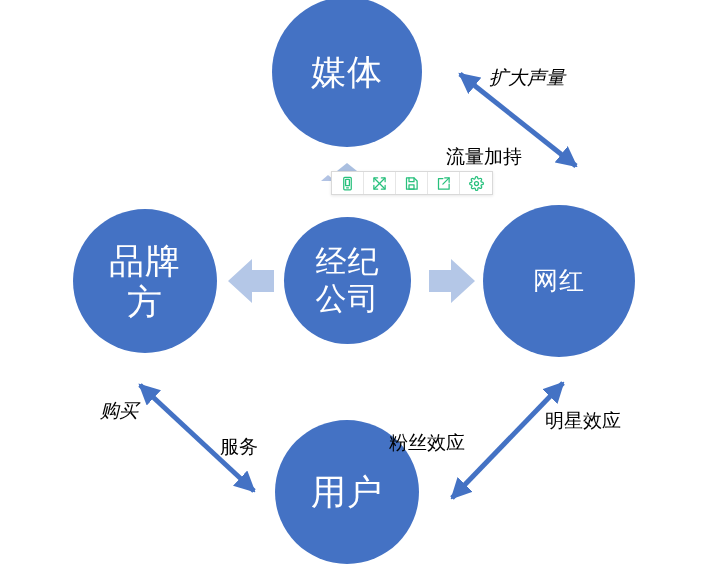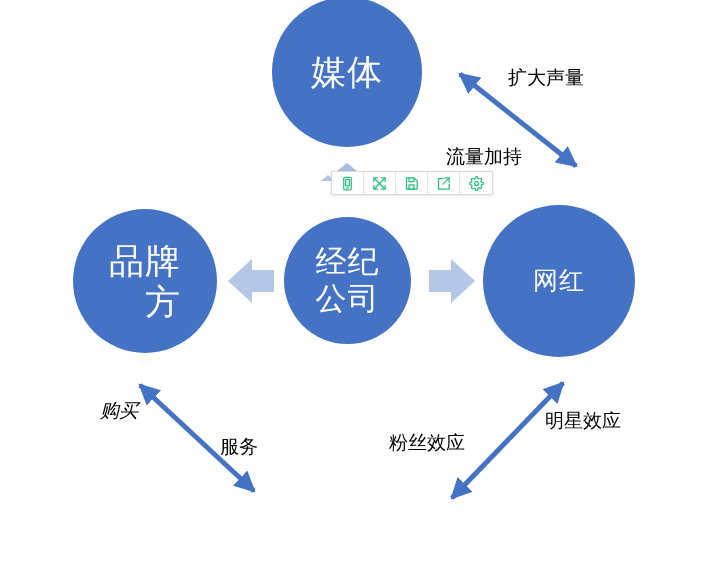--- a/index.html
+++ b/index.html
@@ -37,7 +37,6 @@
     display: block;
     white-space: pre-line;
     padding: 0 4px;
-    text-align: right;
   }
   #node-media     { left: 272px; top:  -3px; width: 150px; height: 150px; font-size: 35px; }
   #node-brand     { left:  73px; top: 209px; width: 144px; height: 144px; font-size: 35px; }

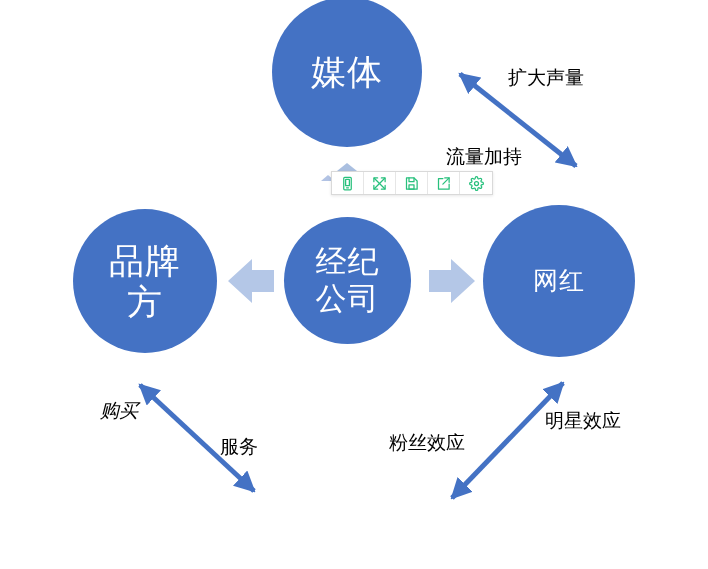--- a/index.html
+++ b/index.html
@@ -62,7 +62,7 @@
     white-space: nowrap;
     font-family: "Liberation Sans", "DejaVu Sans", sans-serif;
   }
-  #label-amplify  { left: 508px; top:  65px; }
+  #label-amplify  { left: 489px; top:  65px; font-style: italic; }
   #label-traffic  { left: 446px; top: 144px; text-align: right; }
   #label-purchase { left:  100px; top: 398px; font-style: italic; }
   #label-service  { left: 220px; top: 434px; }

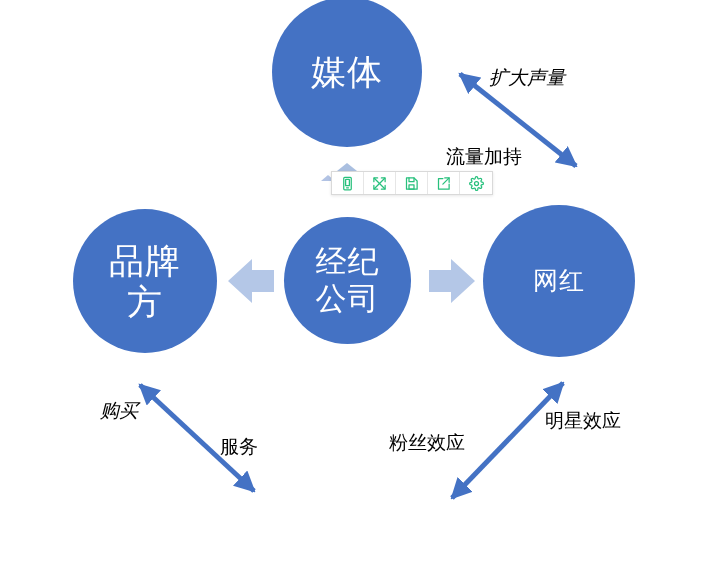--- a/index.html
+++ b/index.html
@@ -164,6 +164,9 @@
     <span class="node-label">网红</span>
   </div>
 
+  <div class="node" id="node-user">
+    <span class="node-label">用户</span>
+  </div>
 
   <div class="edge-label" id="label-amplify">扩大声量</div>
 

